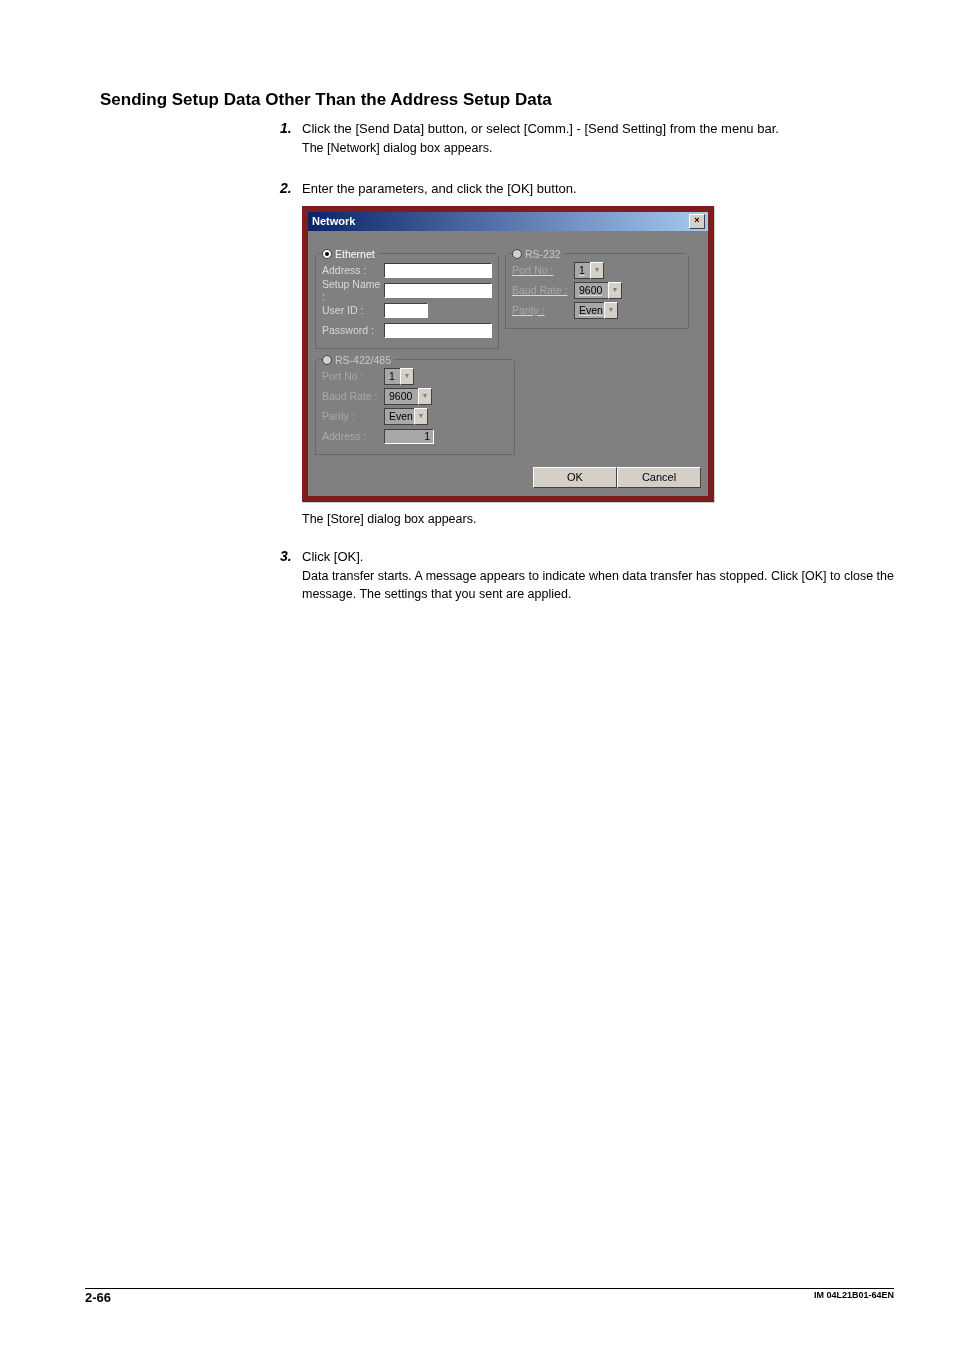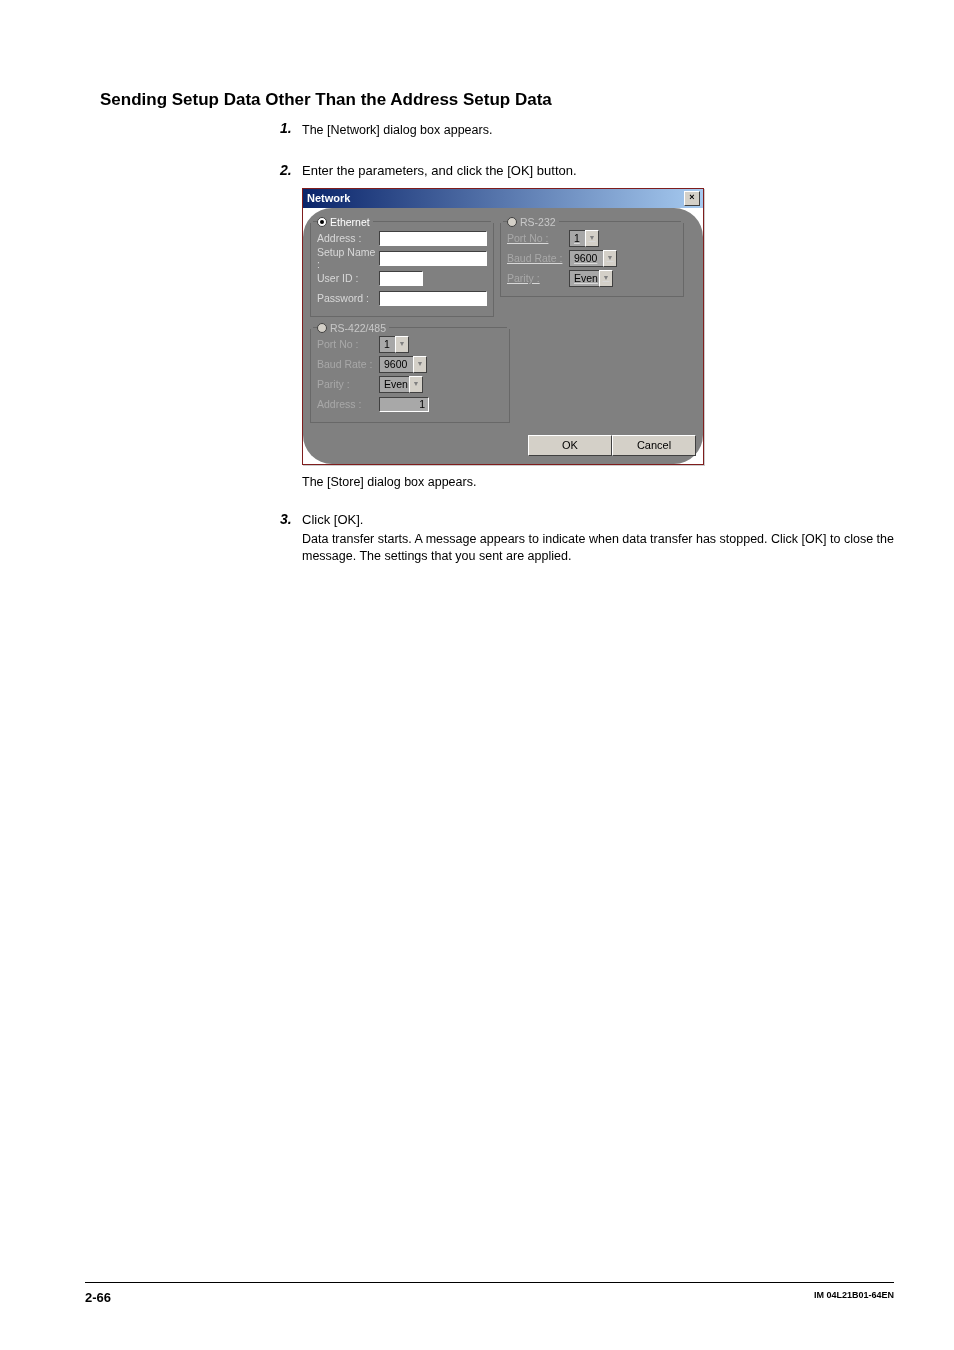--- a/index.html
+++ b/index.html
@@ -244,6 +244,7 @@
 <div class="step-row">
   <div class="step-num">1.</div>
   <div class="step-body">
+    <div>Click the [Send Data] button, or select [Comm.] - [Send Setting] from the menu bar.</div>
     <div class="step-sub">The [Network] dialog box appears.</div>
   </div>
 </div>

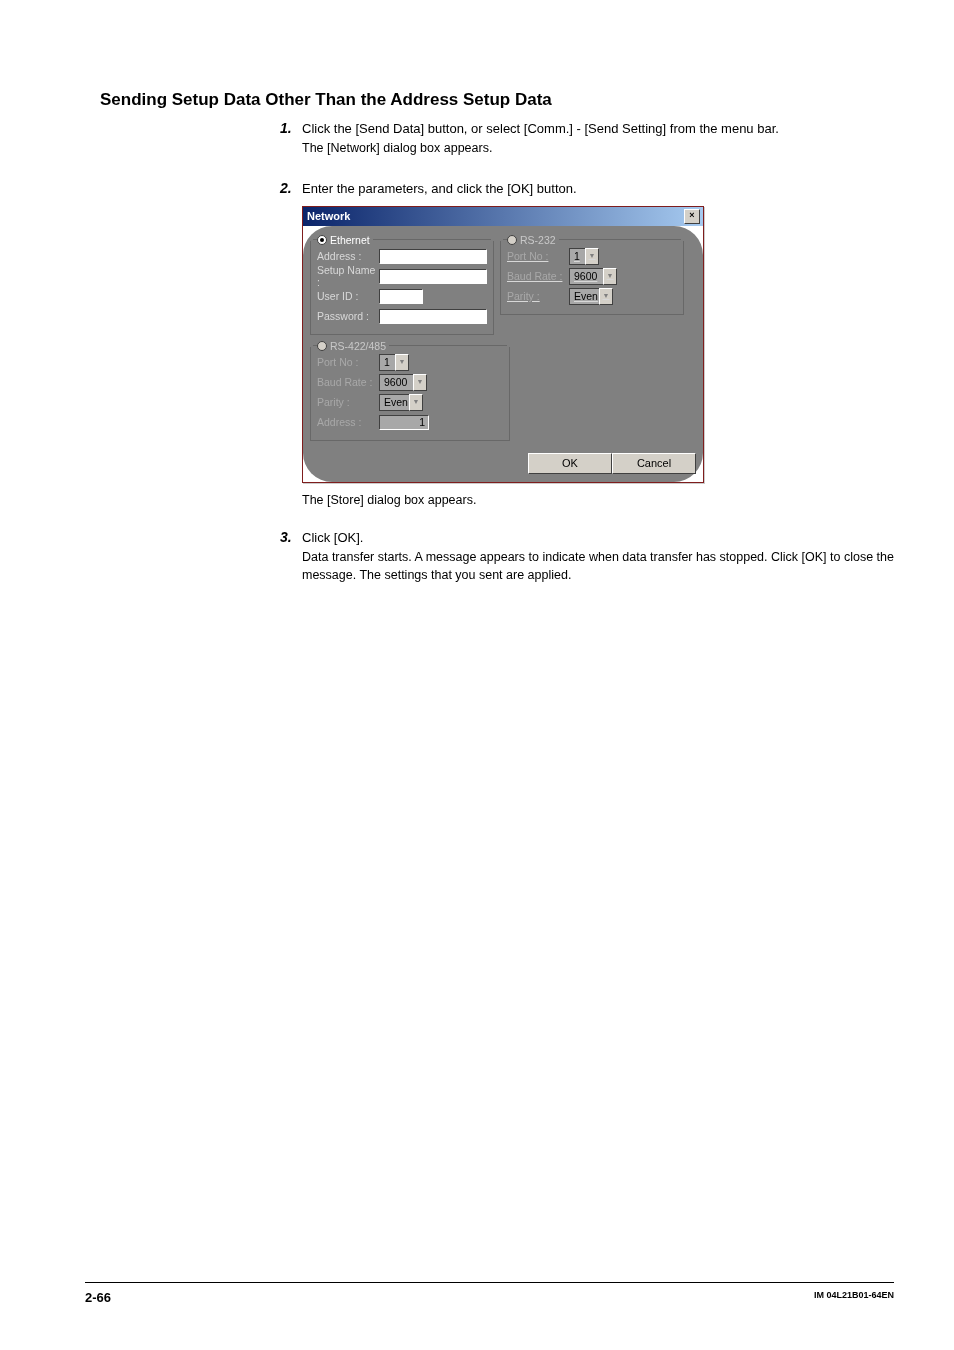--- a/index.html
+++ b/index.html
@@ -64,7 +64,7 @@
   }
   .dialog {
     width: 400px;
-    border: 1px solid #7f1d1d;
+    border: 6px solid #7f1d1d;
     font-family: Tahoma, Arial, sans-serif;
     box-shadow: 1px 1px 0 rgba(0,0,0,0.2);
   }

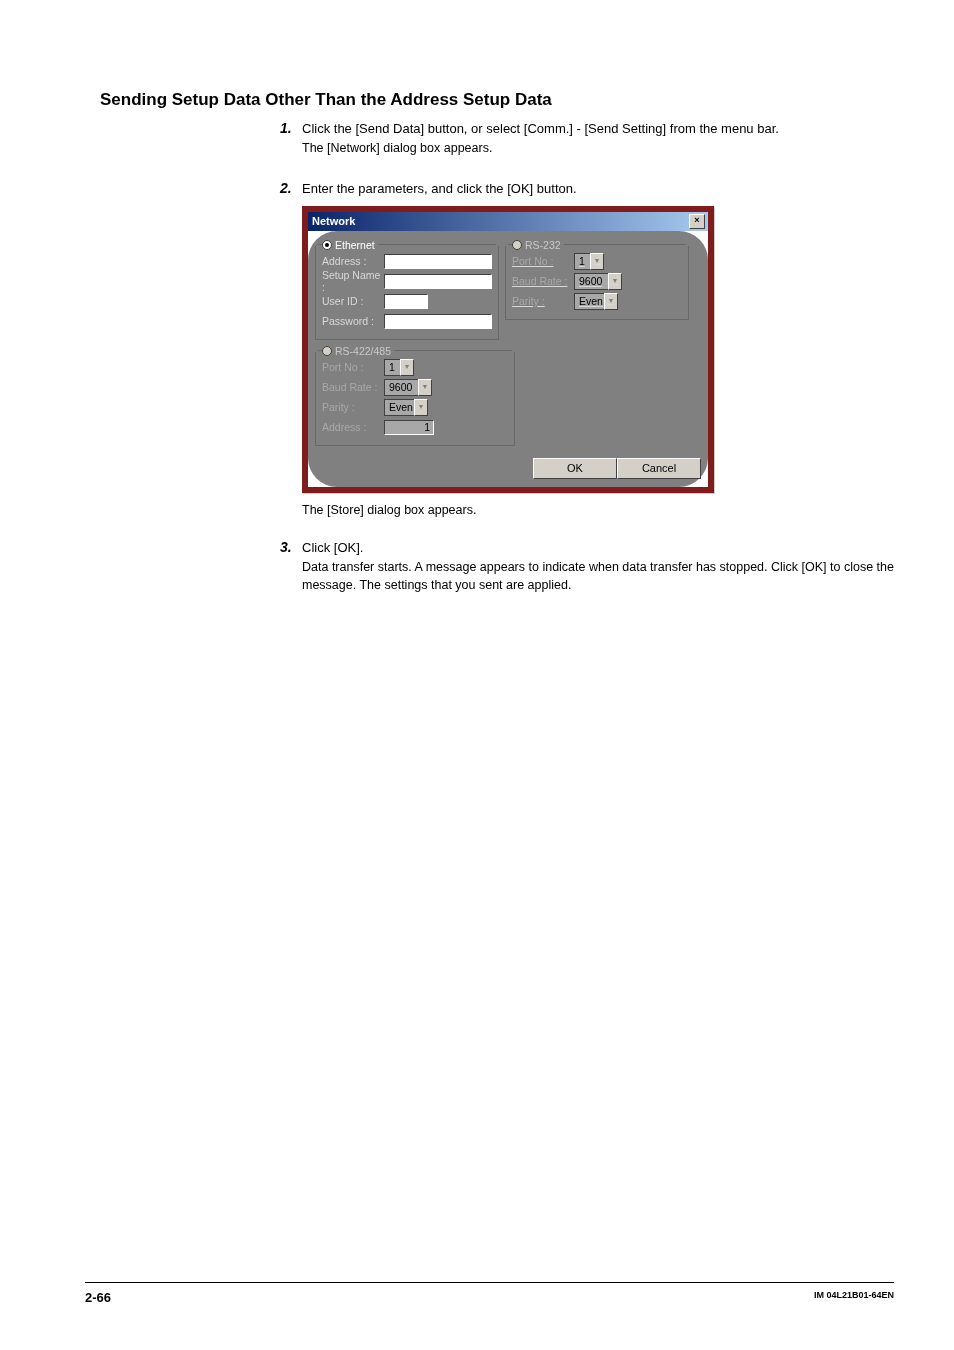--- a/index.html
+++ b/index.html
@@ -95,12 +95,11 @@
   }
   .dialog-body {
     background: #808080;
-    padding: 7px 7px 8px 7px;
+    padding: 16px 7px 8px 7px;
     color: #d8d8d8;
     font-size: 10.5px;
     display: flex;
     flex-wrap: wrap;
-    border-radius: 29px;
   }
   .group {
     border: 1px solid #686868;

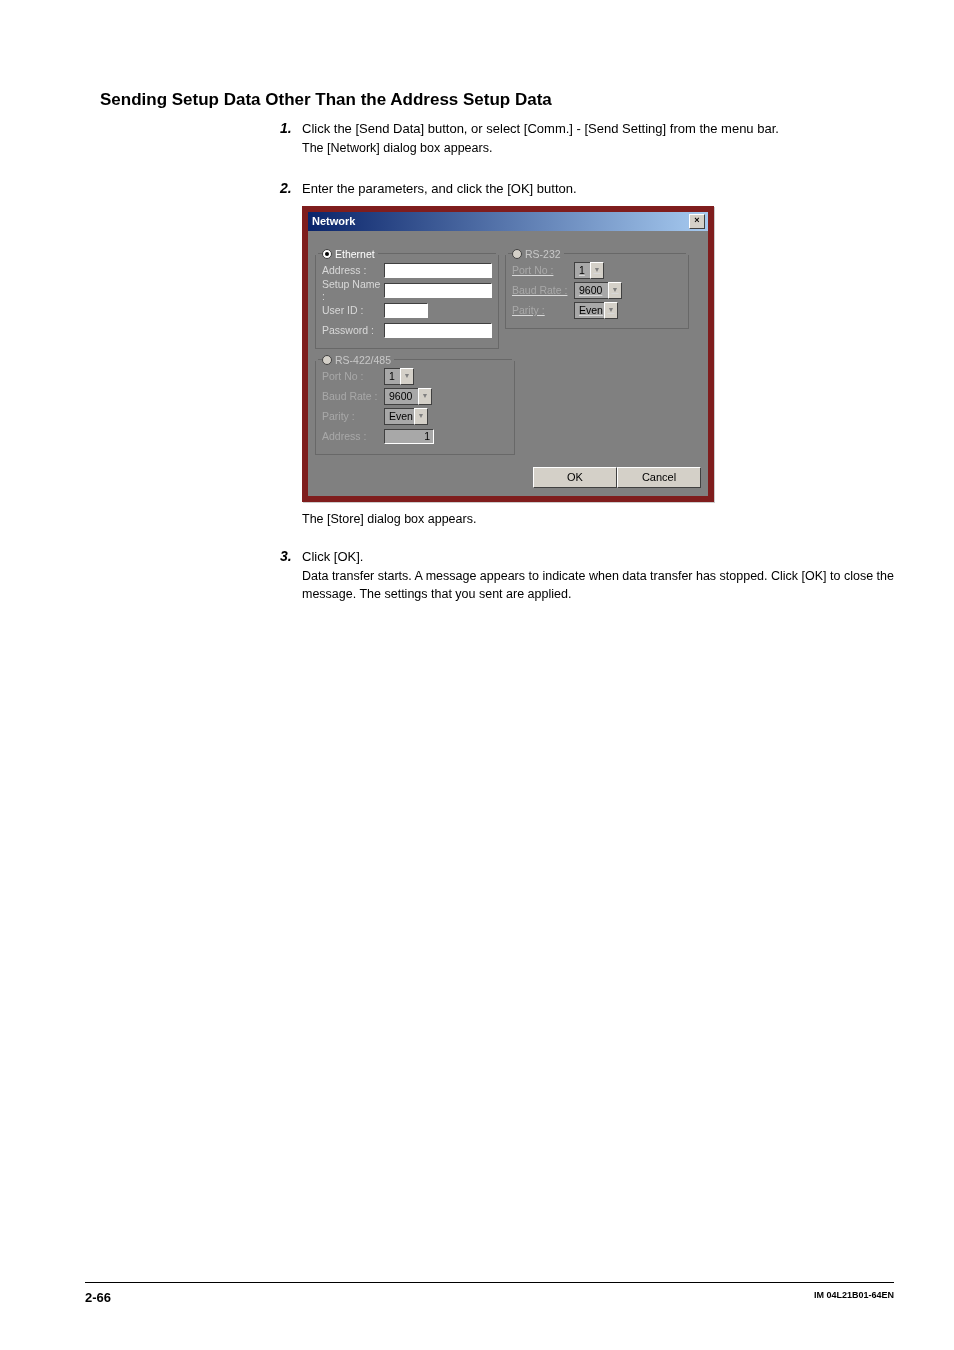--- a/index.html
+++ b/index.html
@@ -223,7 +223,7 @@
     left: 85px;
     right: 60px;
     border-top: 1px solid #000;
-    padding-top: 7px;
+    padding-top: 1px;
     display: flex;
     justify-content: space-between;
     font-size: 11px;

